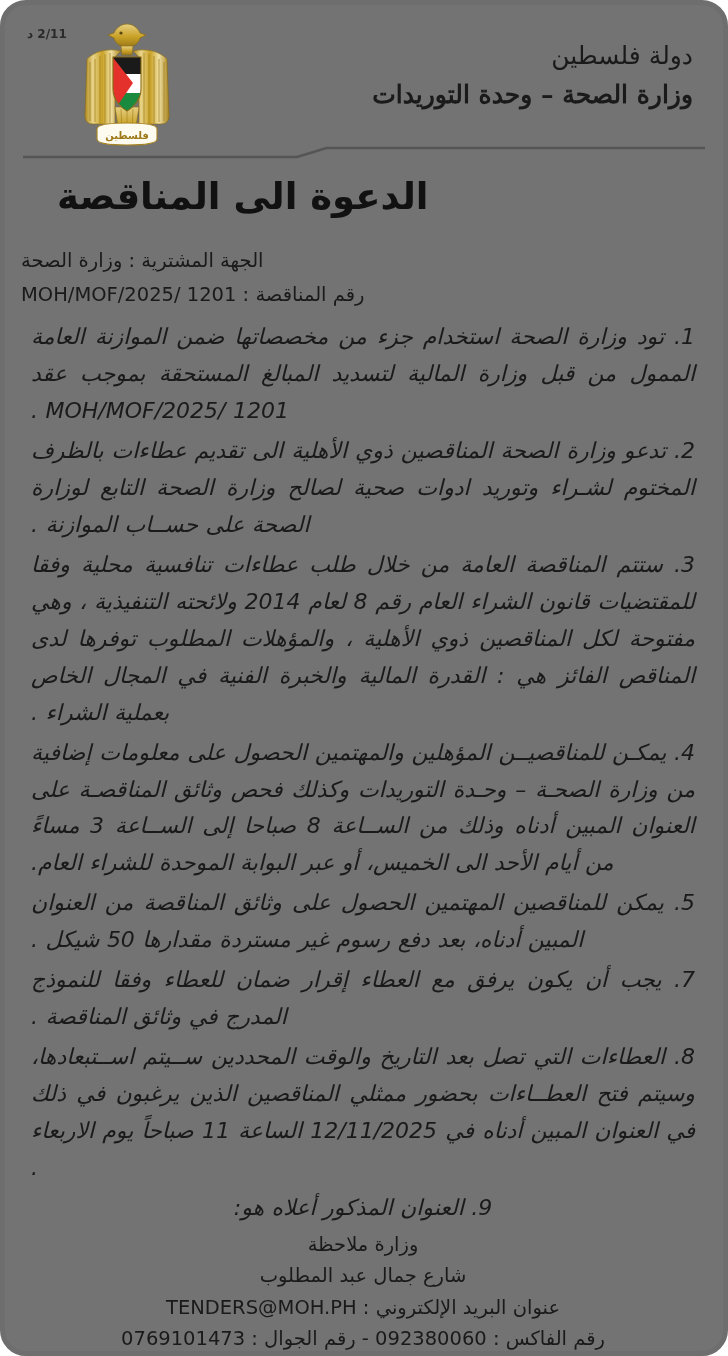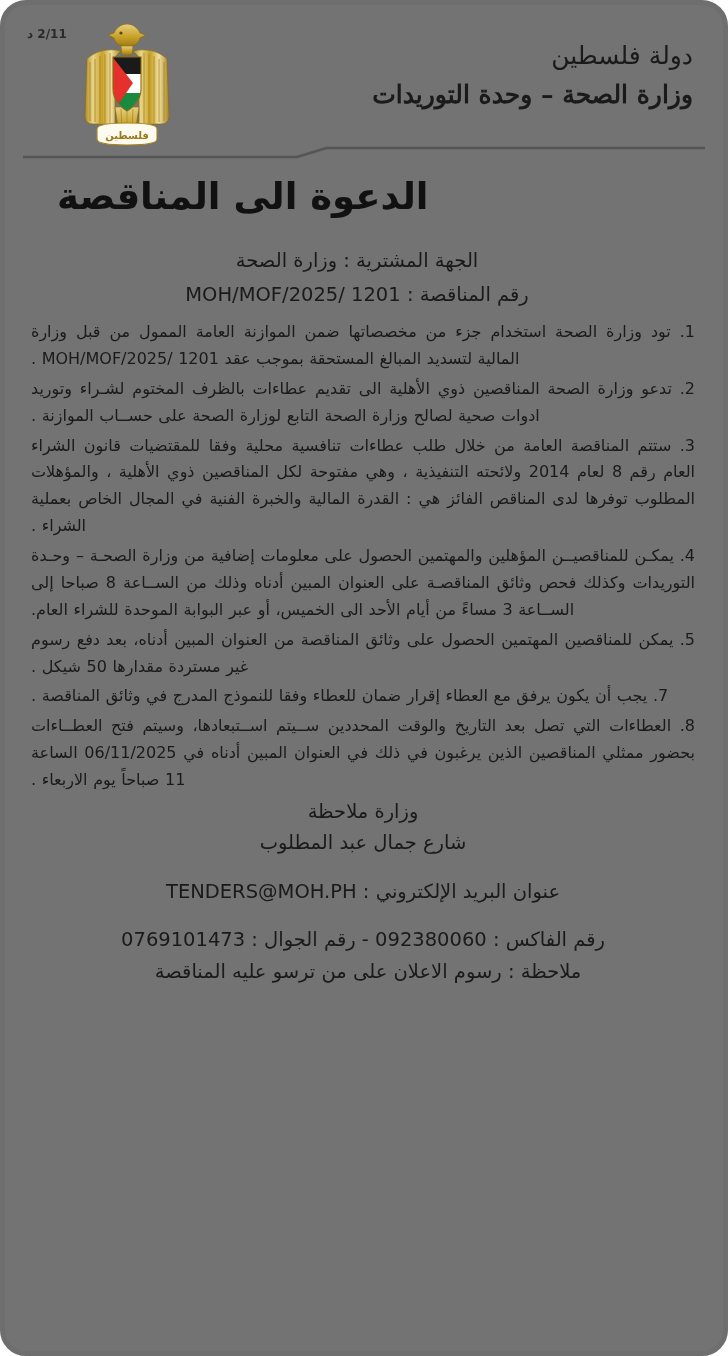--- a/index.html
+++ b/index.html
@@ -107,7 +107,7 @@
 
   
   .meta {
-    text-align: center;
+    text-align: left;
     padding: 0 14px 0 0;
     margin-bottom: 8px;
   }

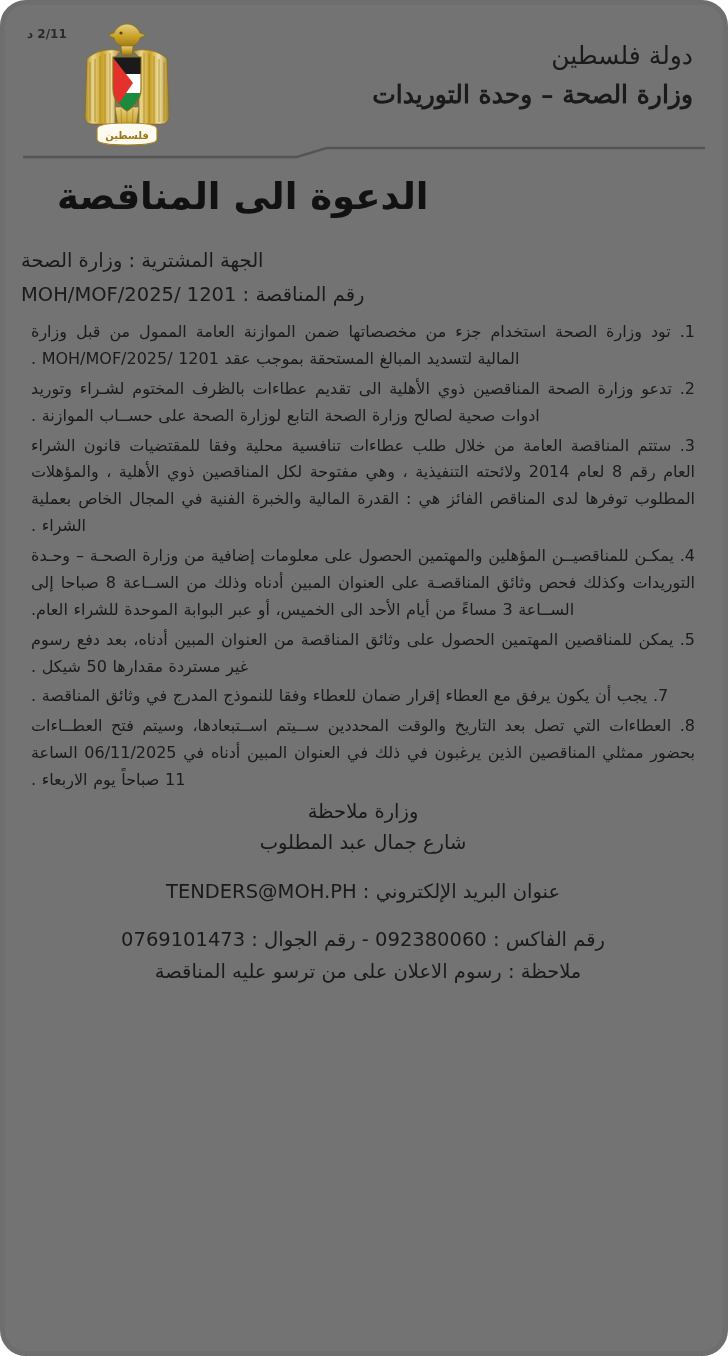--- a/index.html
+++ b/index.html
@@ -123,7 +123,7 @@
   .clauses { padding: 0 12px 0 10px; }
 
   .clause {
-    font-size: 16px;
+    font-size: 22px;
     line-height: 1.68;
     color: #1a1a1a;
     text-align: justify;
@@ -131,6 +131,7 @@
     margin-bottom: 3px;
     unicode-bidi: plaintext;
     word-spacing: 0.5px;
+    font-style: italic;
   }
 
   

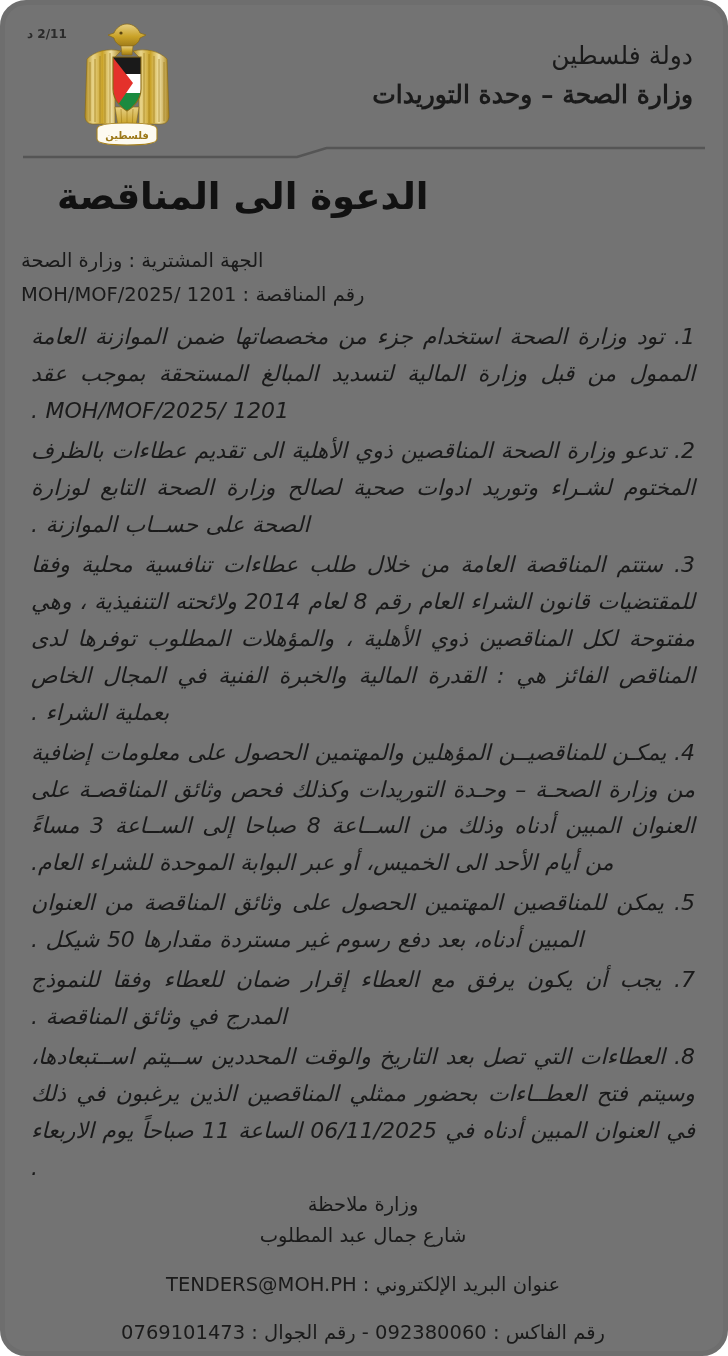--- a/index.html
+++ b/index.html
@@ -268,7 +268,7 @@
     <p class="clause">4. يمكـن للمناقصيــن المؤهلين والمهتمين الحصول على معلومات إضافية من وزارة الصحـة – وحـدة التوريدات  وكذلك فحص وثائق المناقصـة على العنوان المبين أدناه وذلك من الســاعة 8 صباحا إلى الســاعة 3 مساءً  من أيام الأحد الى الخميس، أو عبر البوابة الموحدة للشراء العام.</p>
     <p class="clause">5. يمكن للمناقصين المهتمين الحصول على وثائق المناقصة من العنوان المبين أدناه، بعد دفع رسوم غير مستردة مقدارها  50 شيكل .</p>
     <p class="clause">7. يجب أن يكون يرفق مع العطاء إقرار ضمان للعطاء وفقا للنموذج المدرج في وثائق المناقصة .</p>
-    <p class="clause">8. العطاءات التي تصل بعد التاريخ والوقت المحددين ســيتم اســتبعادها، وسيتم فتح العطــاءات بحضور ممثلي المناقصين الذين يرغبون في ذلك في العنوان المبين أدناه في 06/11/2025  الساعة 11 صباحاً يوم  الاربعاء .</p>
+    <p class="clause">8. العطاءات التي تصل بعد التاريخ والوقت المحددين ســيتم اســتبعادها، وسيتم فتح العطــاءات بحضور ممثلي المناقصين الذين يرغبون في ذلك في العنوان المبين أدناه في 12/11/2025  الساعة 11 صباحاً يوم  الاربعاء .</p>
   </div>
 
   <div class="address-block">

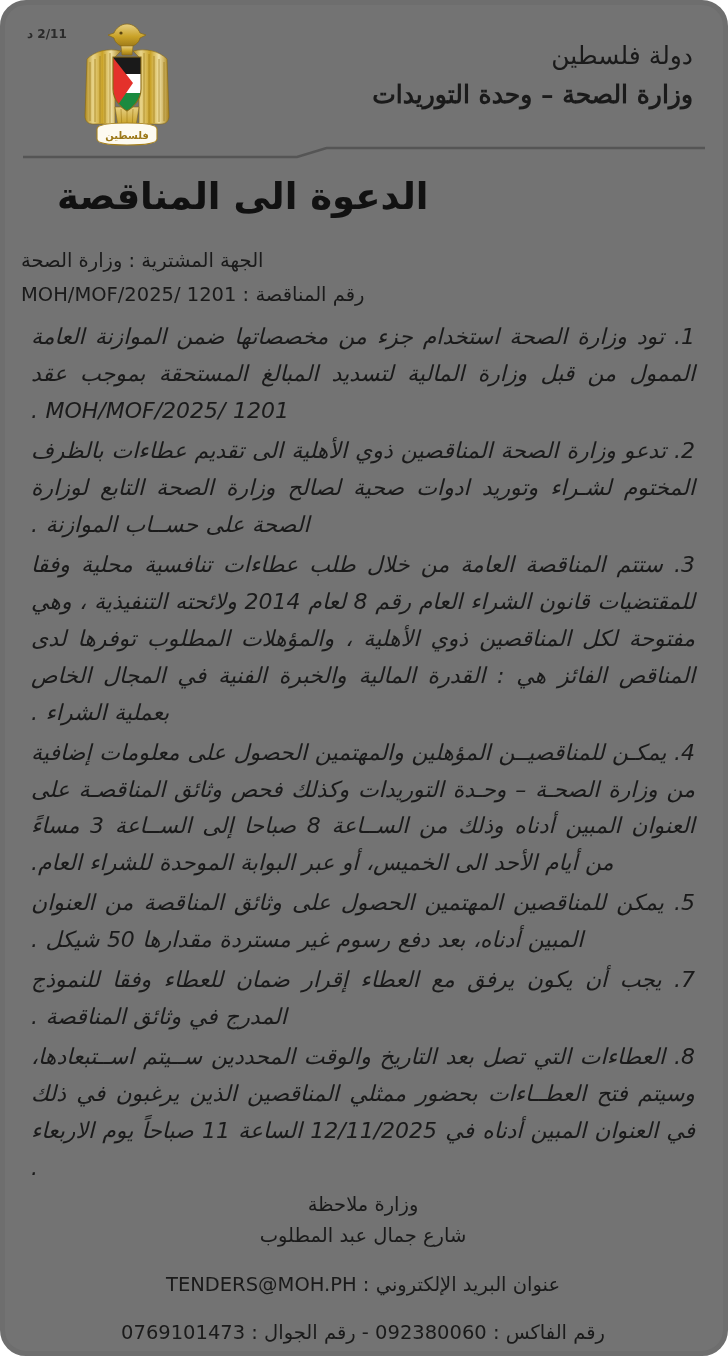--- a/index.html
+++ b/index.html
@@ -269,6 +269,7 @@
     <p class="clause">5. يمكن للمناقصين المهتمين الحصول على وثائق المناقصة من العنوان المبين أدناه، بعد دفع رسوم غير مستردة مقدارها  50 شيكل .</p>
     <p class="clause">7. يجب أن يكون يرفق مع العطاء إقرار ضمان للعطاء وفقا للنموذج المدرج في وثائق المناقصة .</p>
     <p class="clause">8. العطاءات التي تصل بعد التاريخ والوقت المحددين ســيتم اســتبعادها، وسيتم فتح العطــاءات بحضور ممثلي المناقصين الذين يرغبون في ذلك في العنوان المبين أدناه في 12/11/2025  الساعة 11 صباحاً يوم  الاربعاء .</p>
+    <p class="clause" style="text-align:center;text-align-last:center;">9. العنوان المذكور أعلاه هو:</p>
   </div>
 
   <div class="address-block">

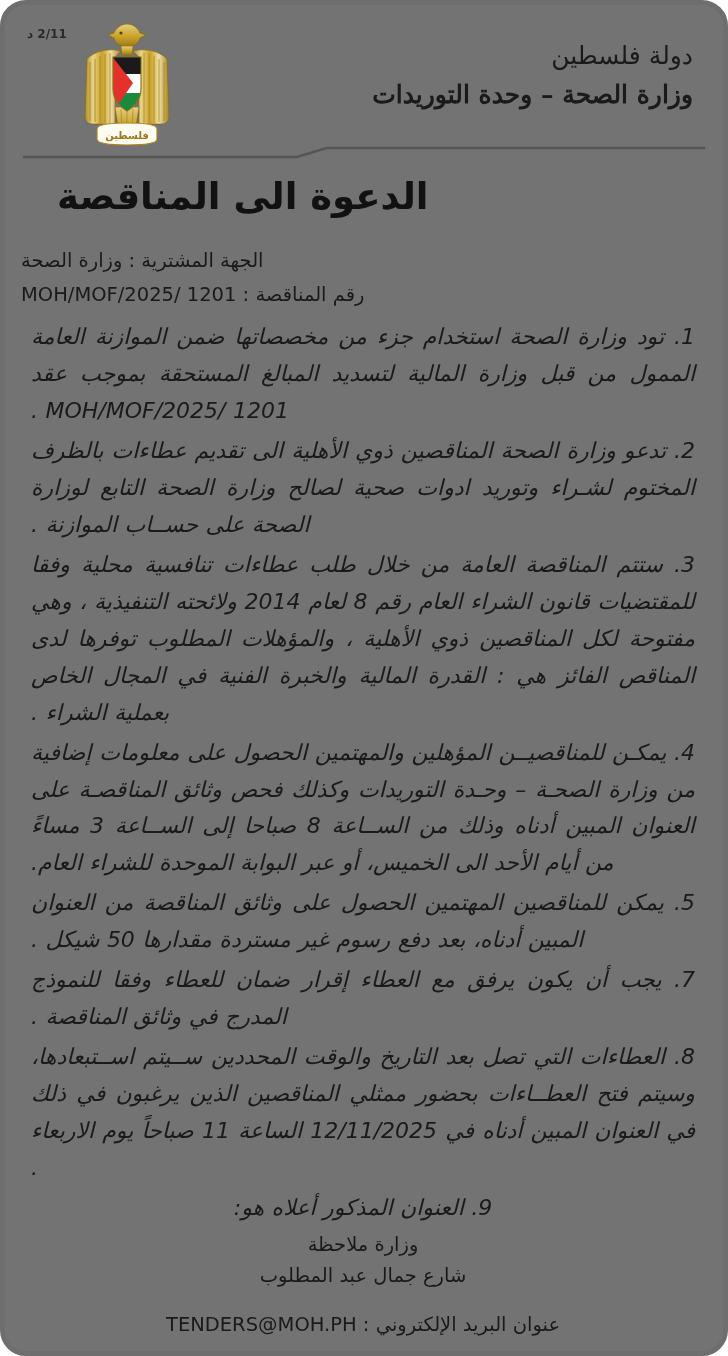--- a/index.html
+++ b/index.html
@@ -153,7 +153,6 @@
     color: #1a1a1a;
     unicode-bidi: plaintext;
     text-align: center;
-    margin-top: 17px;
   }
 
   .note-line {

